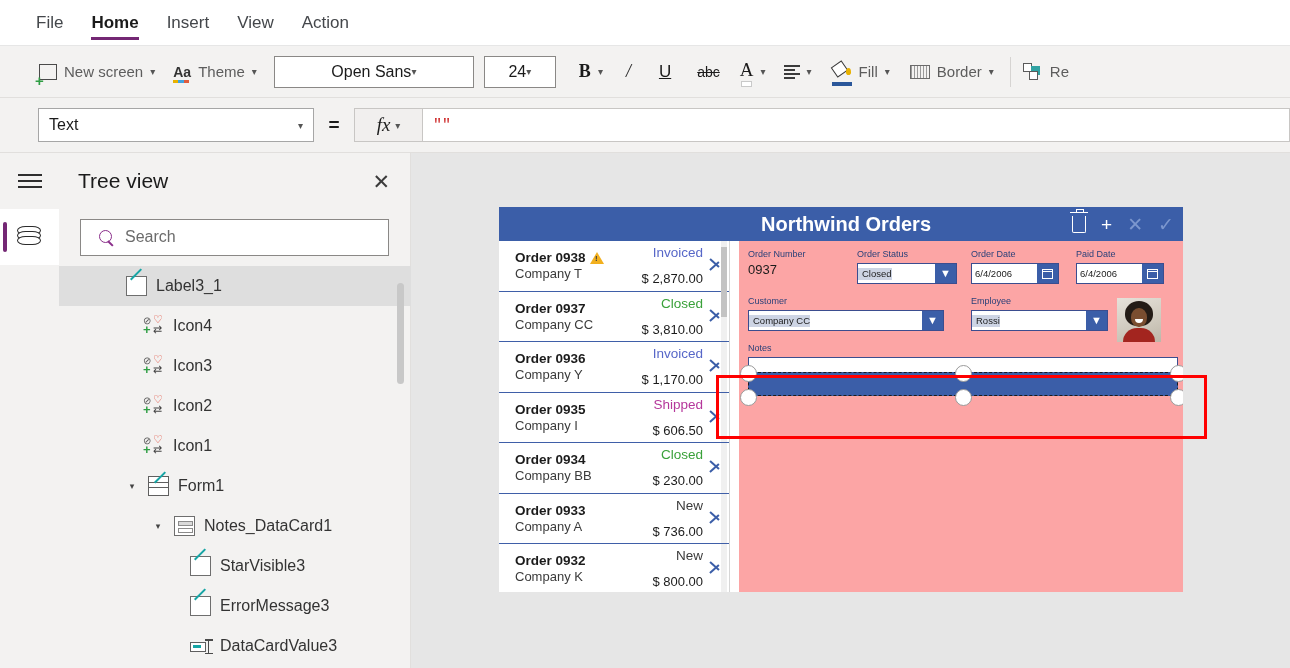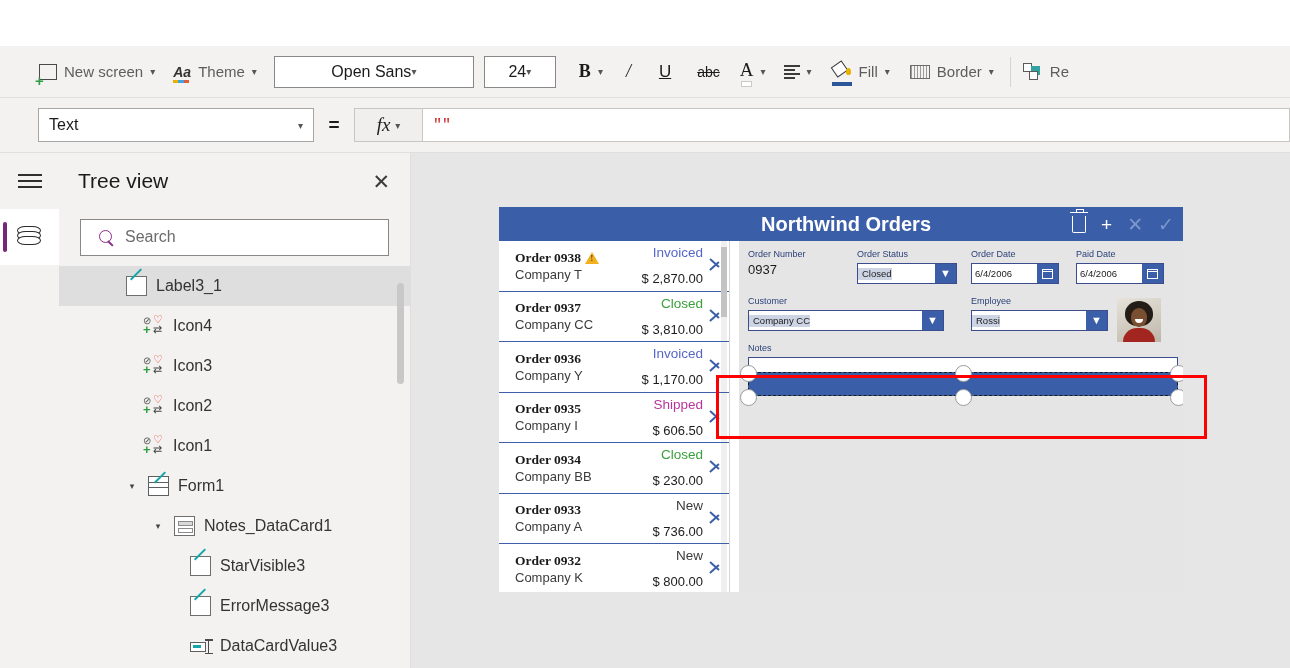--- a/index.html
+++ b/index.html
@@ -332,6 +332,13 @@
 
 <div id="app">
 
+  <div class="menubar">
+    <div class="menuitem">File</div>
+    <div class="menuitem active">Home</div>
+    <div class="menuitem">Insert</div>
+    <div class="menuitem">View</div>
+    <div class="menuitem">Action</div>
+  </div>
 
   <div class="ribbon">
 

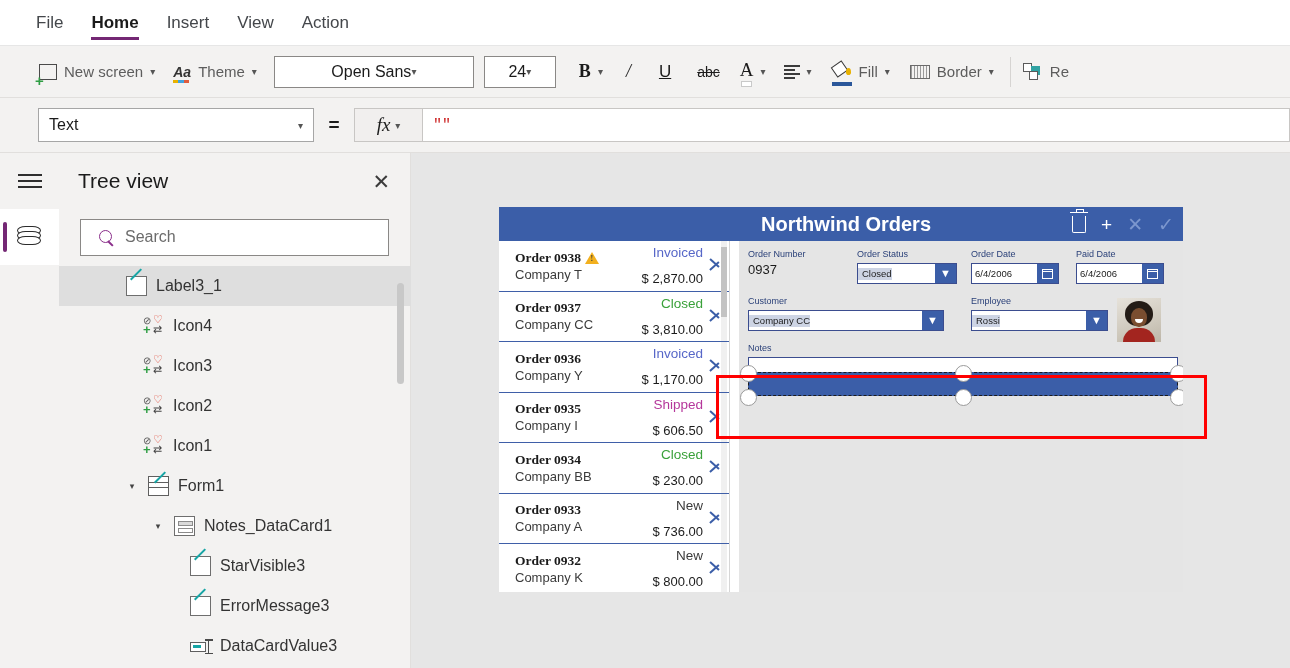--- a/index.html
+++ b/index.html
@@ -45,7 +45,7 @@
     content:"+"; position:absolute; left:-5px; bottom:-9px;
     color:#2f9e44; font-size:15px; font-weight:bold; line-height:1;
   }
-  .theme-icon { font-size:14px; color:#333; position:relative; font-weight:600;font-style:italic;}
+  .theme-icon { font-size:14px; color:#333; position:relative; font-weight:600;}
   .theme-icon::after{
     content:""; position:absolute; left:0; bottom:-3px; width:16px; height:3px;
     background:linear-gradient(to right,#e8b100 0 33%,#41a3e0 33% 66%,#e05c3e 66% 100%);

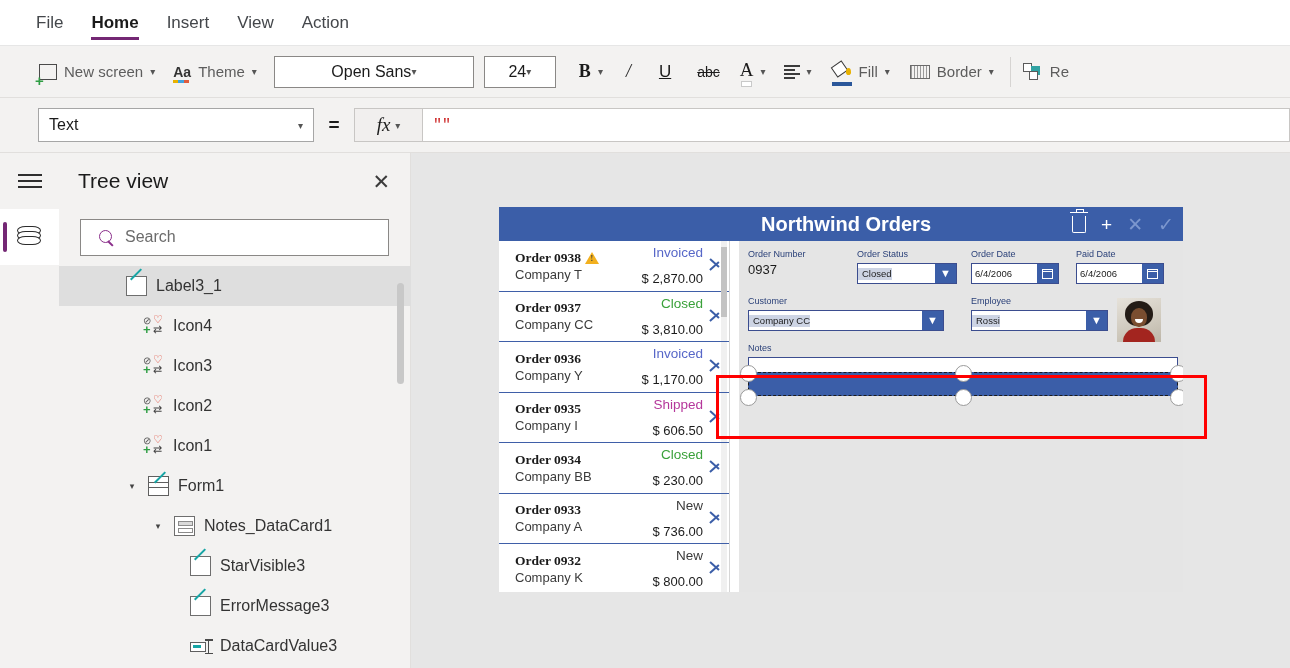--- a/index.html
+++ b/index.html
@@ -234,7 +234,7 @@
     display:flex;align-items:center;padding:0 0 0 16px;position:relative;
   }
   .g-left{ width:104px; }
-  .g-order{ font-size:13.5px;font-weight:bold;color:#1b1b1b;display:flex;align-items:center;gap:4px;font-family:Liberation Serif, serif; }
+  .g-order{ font-size:13.5px;font-weight:bold;color:#1b1b1b;display:flex;align-items:center;gap:4px; }
   .g-company{ font-size:13px;color:#3b3b3b;margin-top:1px; }
   .g-right{ width:84px;text-align:right; }
   .g-status{ font-size:13.5px; }

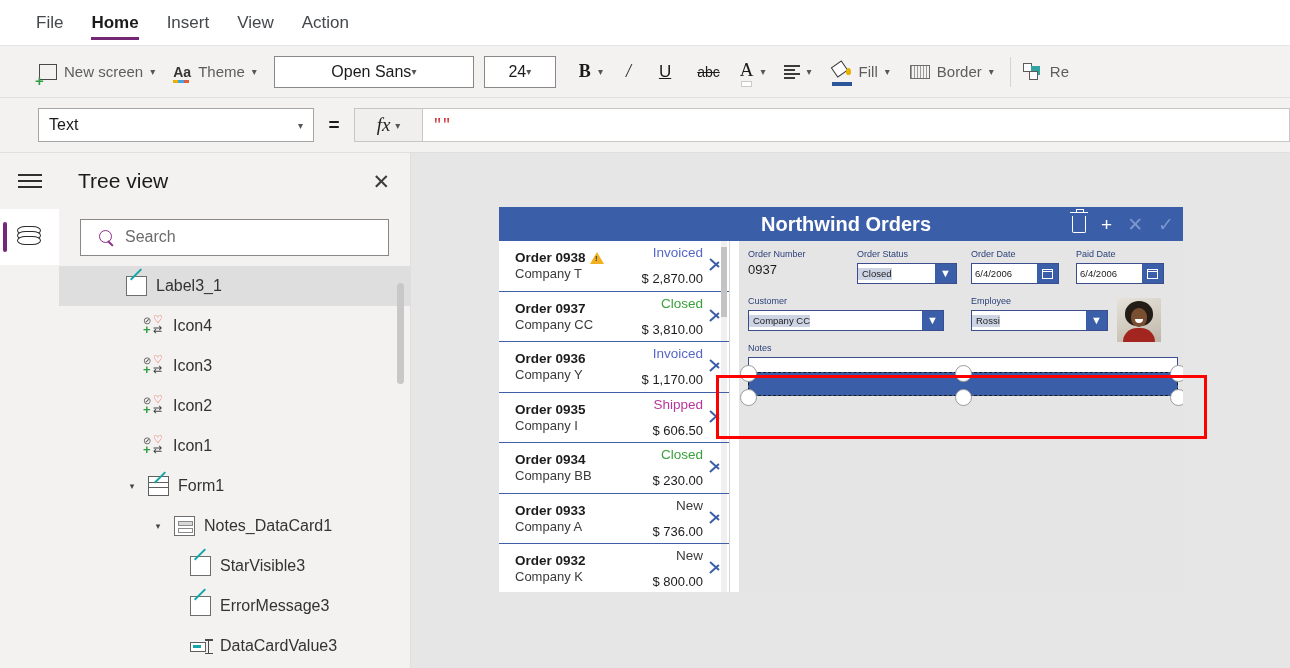--- a/index.html
+++ b/index.html
@@ -276,7 +276,7 @@
   .trash::before{ content:"";position:absolute;left:-3px;top:-4px;width:18px;height:1.8px;background:#fff; }
   .trash::after{ content:"";position:absolute;left:3px;top:-7px;width:6px;height:2px;border:1.6px solid #fff;border-bottom:none; }
 
-  .detail{ position:absolute;left:240px;top:34px;width:444px;height:351px;background:#e5e5e5; }
+  .detail{ position:absolute;left:240px;top:34px;width:444px;height:351px;background:#fca5a5; }
   .fld{ position:absolute; }
   .fld-label{ font-size:9px;color:#2b4179;margin-bottom:3px;white-space:nowrap; }
   .fld-text{ font-size:13px;color:#1b1b1b; }

